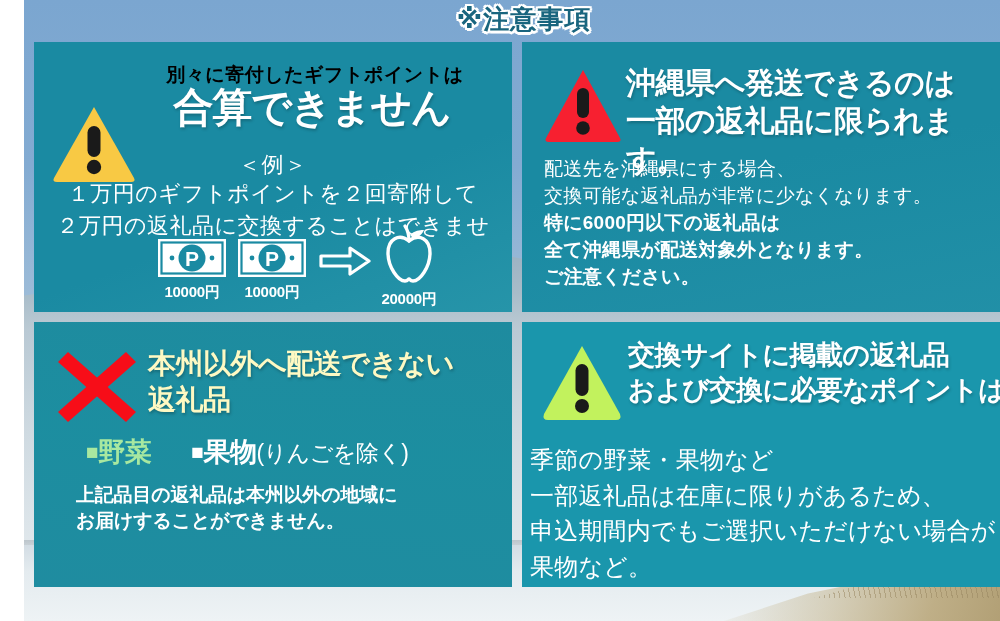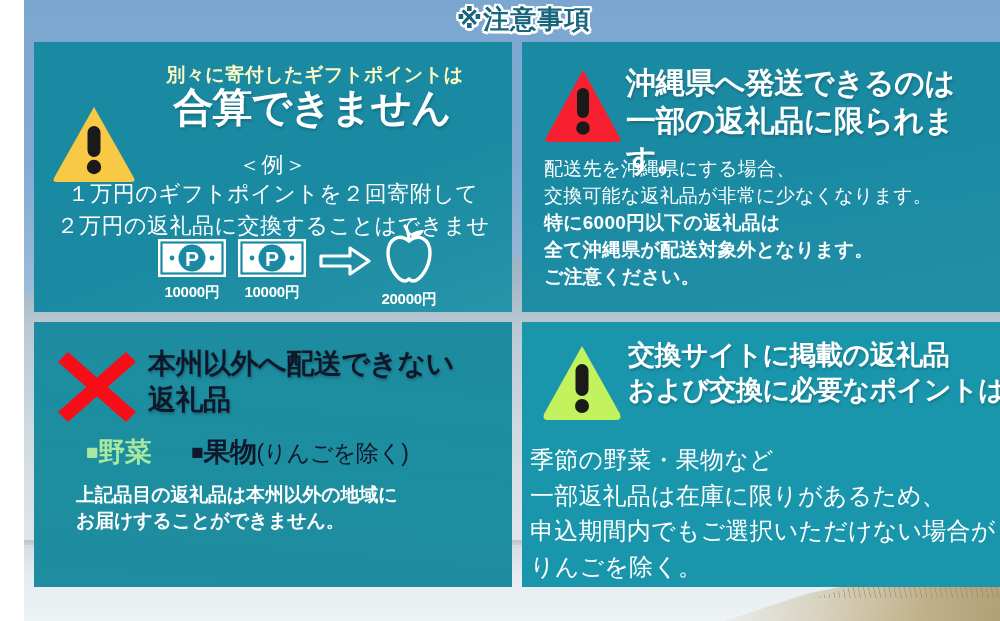--- a/index.html
+++ b/index.html
@@ -87,7 +87,7 @@
   
   .tl-kicker {
     position:absolute; left:96px; top:20px; width:370px;
-    font-size:19px; font-weight:700; color:#fef9c3; text-align:center;
+    font-size:19px; font-weight:700; color:#000000; text-align:center;
     letter-spacing:.5px;
   }
   .tl-head {

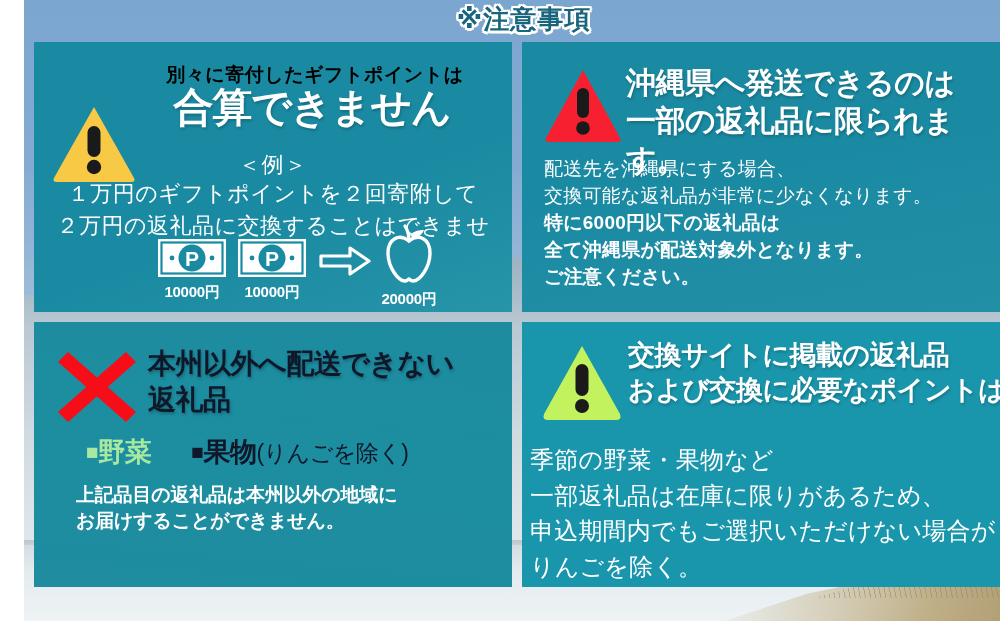--- a/index.html
+++ b/index.html
@@ -130,7 +130,7 @@
   .bl-x { position:absolute; left:22px; top:28px; }
   .bl-head {
     position:absolute; left:114px; top:24px; width:360px;
-    font-size:28px; font-weight:900; color:#0f172a; line-height:1.28;
+    font-size:28px; font-weight:900; color:#fef9c3; line-height:1.28;
     letter-spacing:-.5px;
     text-shadow: 1px 2px 3px rgba(0,0,0,.25);
   }

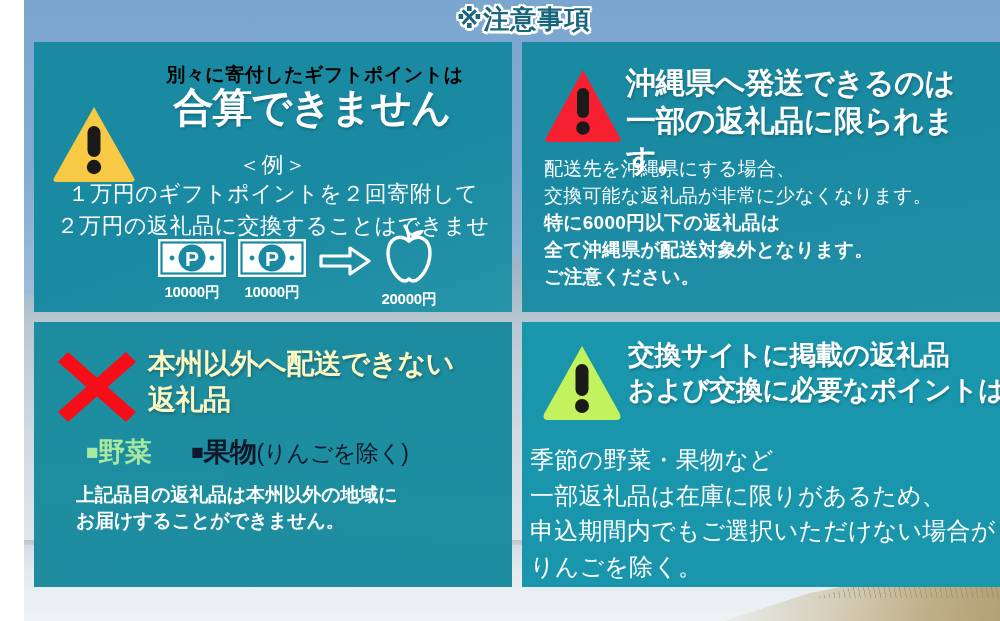--- a/index.html
+++ b/index.html
@@ -140,7 +140,7 @@
   }
   .bl-items .sq { font-size:21px; vertical-align:2px; }
   .bl-items .veg { color:#a8e8a0; }
-  .bl-items .fruit { color:#0f172a; }
+  .bl-items .fruit { color:#ffffff; }
   .bl-items .paren { font-size:23px; font-weight:400; }
   .bl-foot {
     position:absolute; left:42px; top:160px; width:430px;

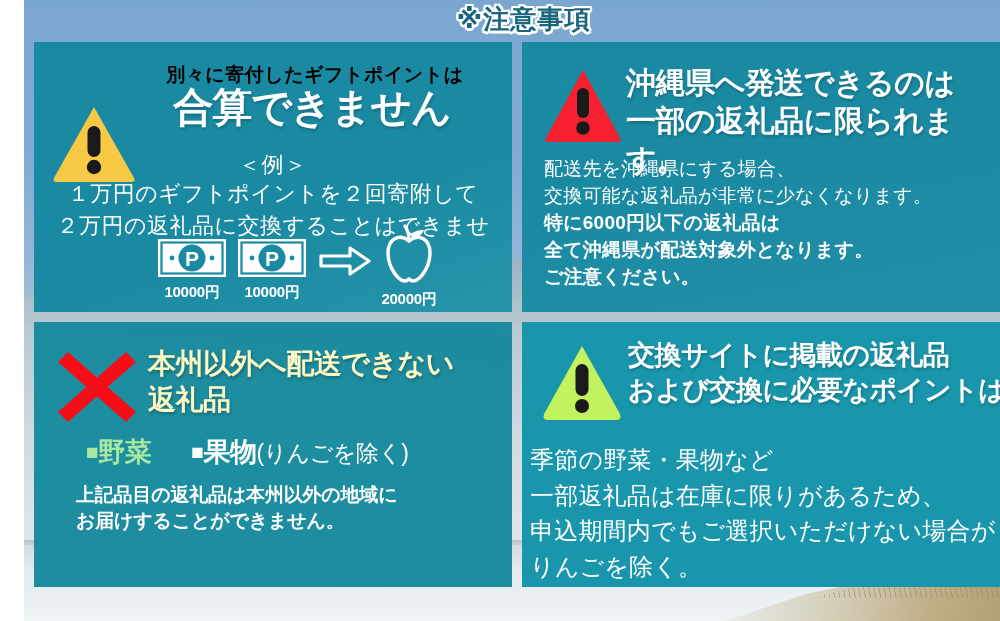--- a/index.html
+++ b/index.html
@@ -324,7 +324,7 @@
         <div>季節の野菜・果物など</div>
         <div>一部返礼品は在庫に限りがあるため、</div>
         <div>申込期間内でもご選択いただけない場合が</div>
-        <div>りんごを除く。</div>
+        <div>果物など。</div>
       </div>
     </div>
   </div>

